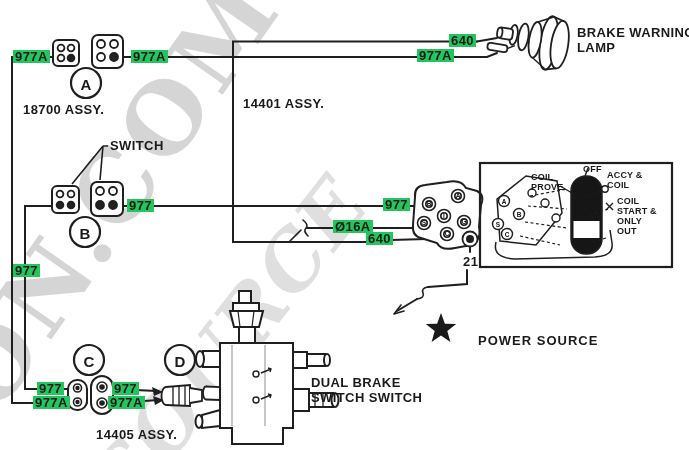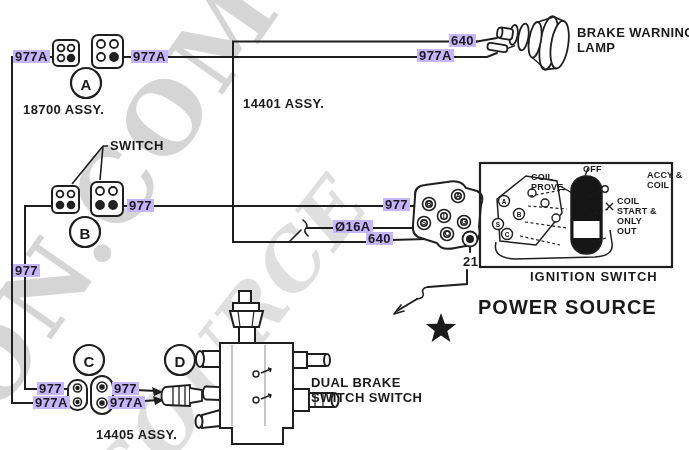--- a/index.html
+++ b/index.html
@@ -15,7 +15,7 @@
   svg.ink{position:absolute;left:0;top:0;z-index:1;}
   
   .lbl{position:absolute;z-index:2;font-weight:bold;font-size:13px;line-height:13px;
-       color:#1a1a1a;letter-spacing:.4px;white-space:nowrap;background:#c4b5fd;padding:0 2px;}
+       color:#1a1a1a;letter-spacing:.4px;white-space:nowrap;background:#22c55e;padding:0 2px;}
   .nobg{background:transparent;padding:0;}
   .two{line-height:15px;}
   .circletter{position:absolute;z-index:2;width:30px;text-align:center;font-weight:bold;

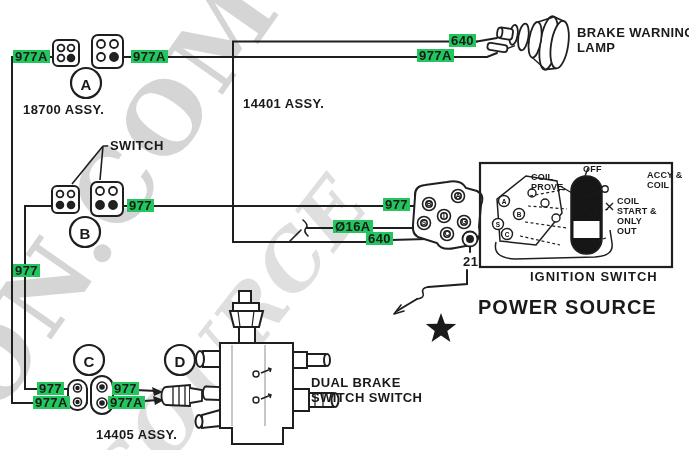--- a/index.html
+++ b/index.html
@@ -275,7 +275,7 @@
     <div>COIL</div>
     <div>PROVE</div>
   </div>
-  <div class="lbl sm" style="left:607px;top:171px;margin-left:40px;">
+  <div class="lbl sm" style="left:607px;top:171px;">
     <div>ACCY &amp;</div>
     <div>COIL</div>
   </div>

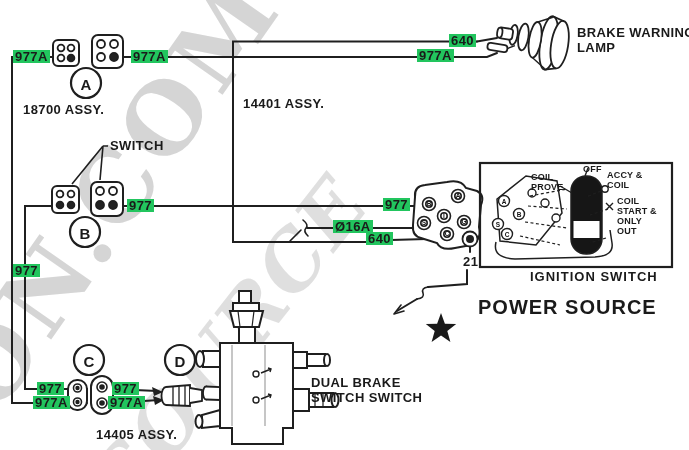--- a/index.html
+++ b/index.html
@@ -285,7 +285,6 @@
     <div>ONLY</div>
     <div>OUT</div>
   </div>
-  <div class="lbl nobg" style="left:530px;top:270px;letter-spacing:1px;">IGNITION SWITCH</div>
 
   <div class="lbl nobg" style="left:478px;top:301px;font-size:20px;letter-spacing:1px;">POWER SOURCE</div>
 

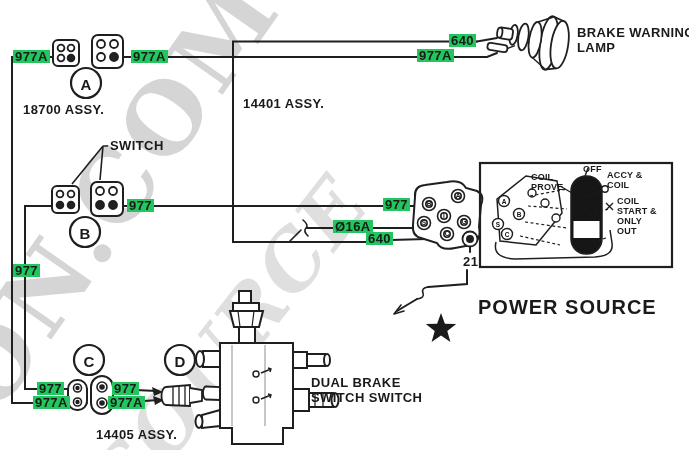--- a/index.html
+++ b/index.html
@@ -286,7 +286,7 @@
     <div>OUT</div>
   </div>
 
-  <div class="lbl nobg" style="left:478px;top:301px;font-size:20px;letter-spacing:1px;">POWER SOURCE</div>
+  <div class="lbl nobg" style="left:478px;top:334px;font-size:13px;letter-spacing:1px;">POWER SOURCE</div>
 
   <div class="lbl" style="left:37px;top:382px;">977</div>
   <div class="lbl" style="left:33px;top:396px;">977A</div>

